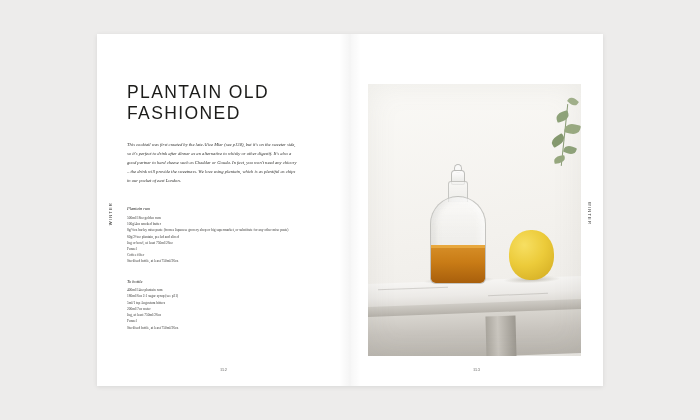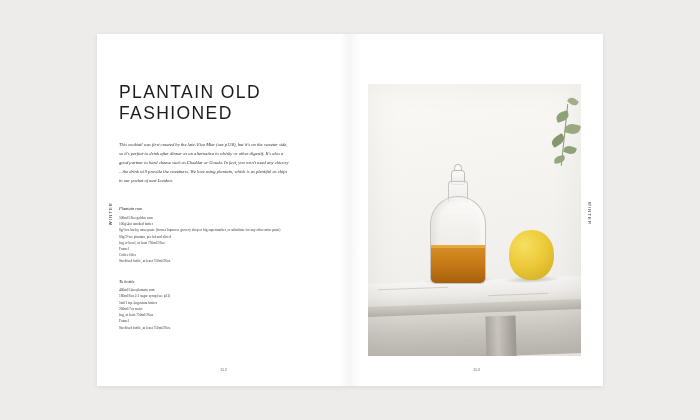--- a/index.html
+++ b/index.html
@@ -39,7 +39,7 @@
 
   .page-left {
     width: 253px;
-    padding: 26px 18px 16px 22px;
+    padding: 26px 18px 16px 30px;
   }
 
   .page-right {

